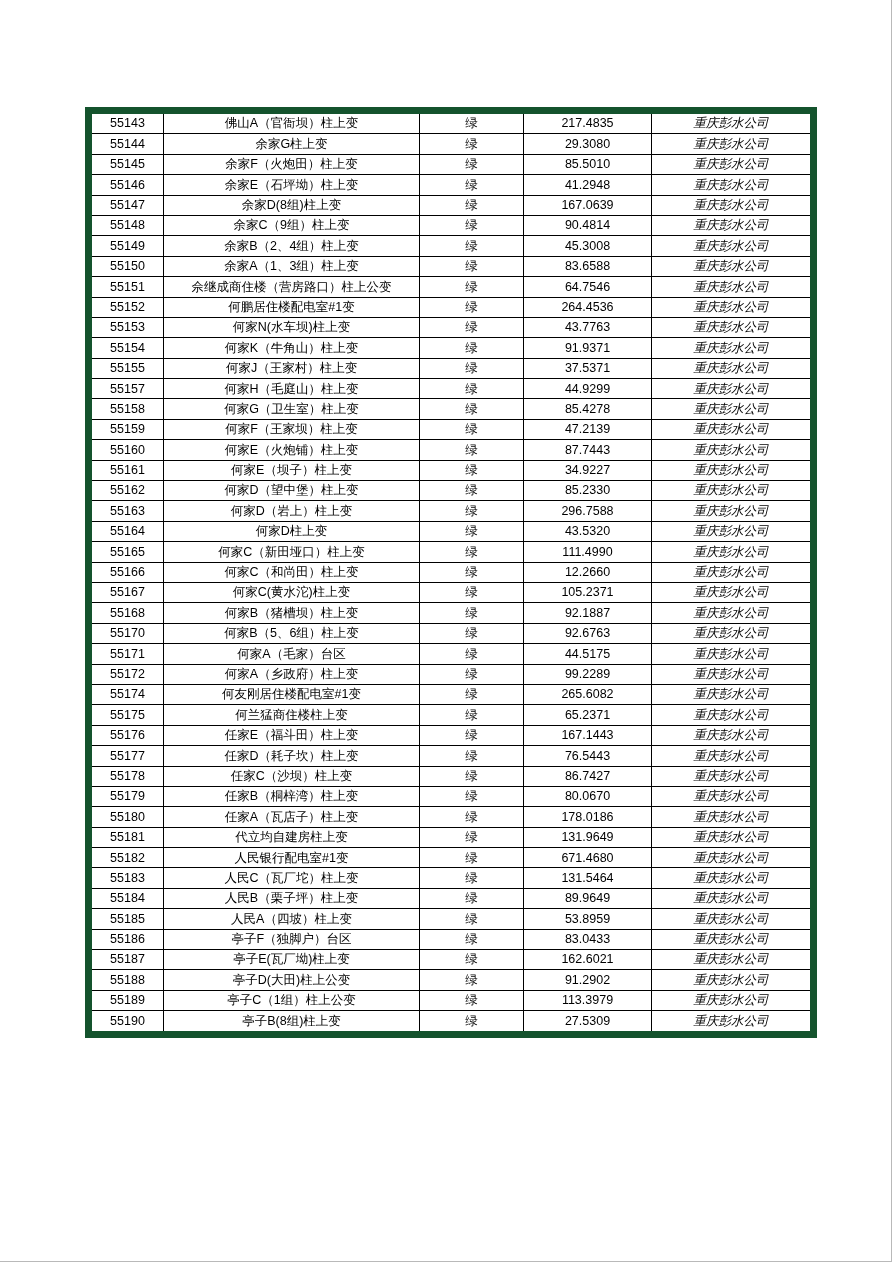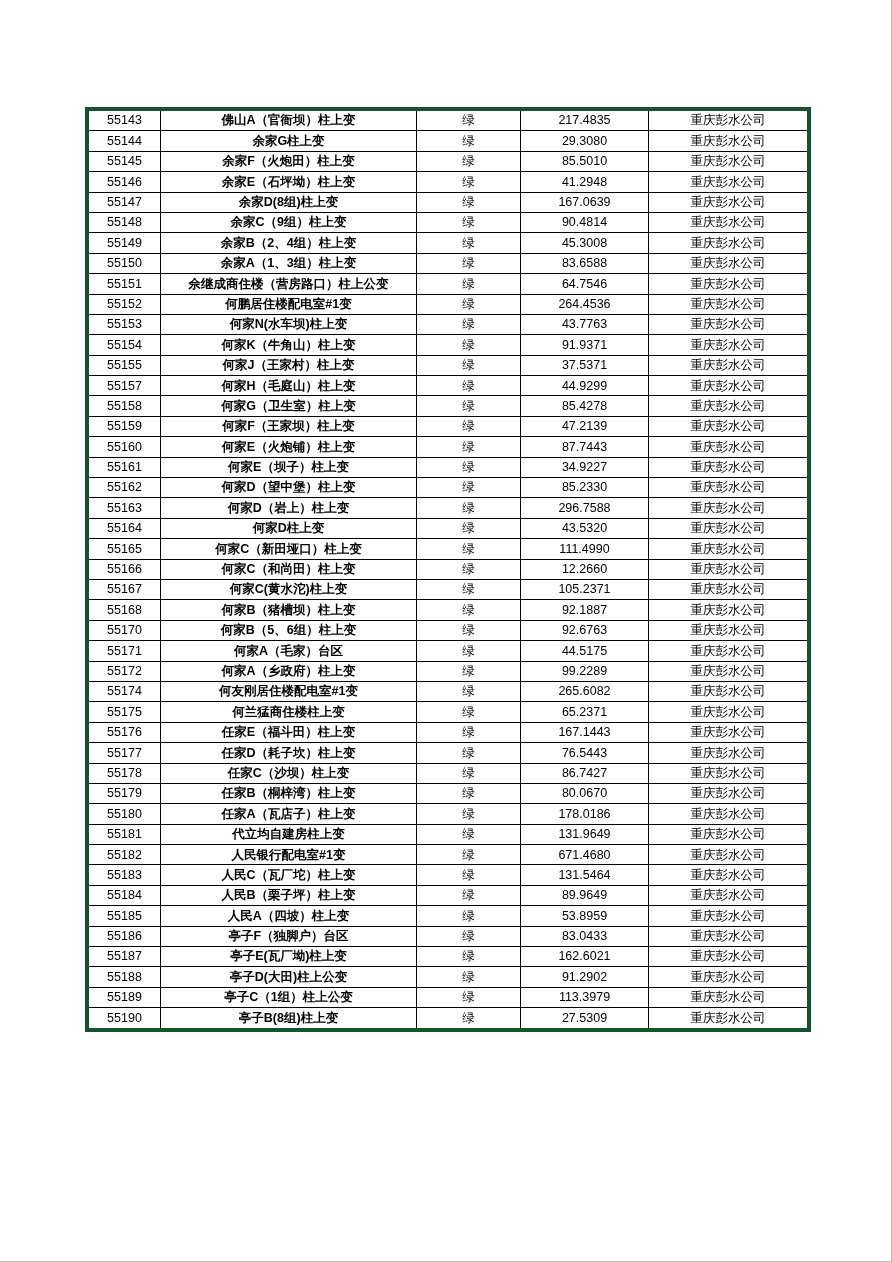--- a/index.html
+++ b/index.html
@@ -26,7 +26,7 @@
   table.data-table {
     border-collapse: collapse;
     table-layout: fixed;
-    border: 4px solid #14532d;
+    border: 7px solid #14532d;
   }
   table.data-table td {
     border: 1px solid #000000;

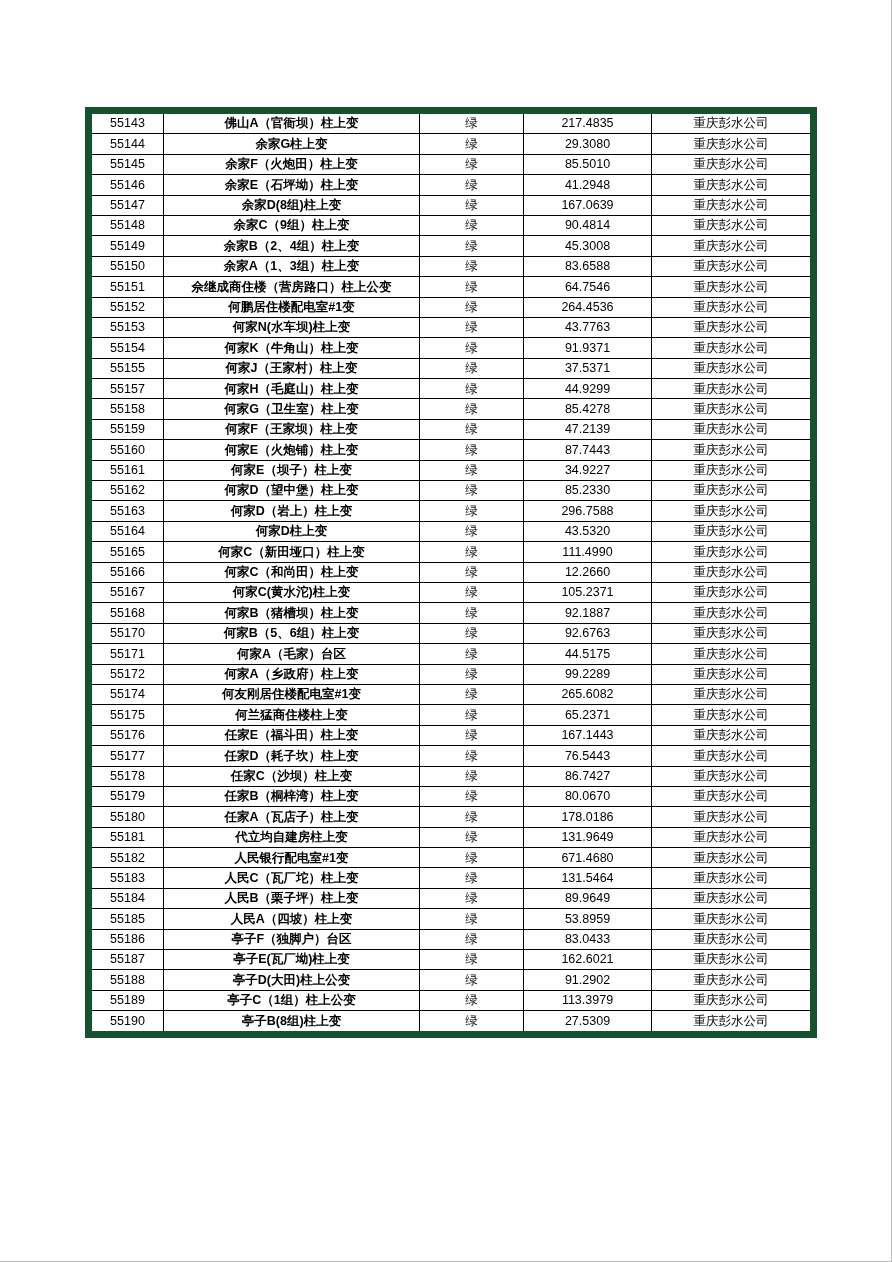--- a/index.html
+++ b/index.html
@@ -41,7 +41,7 @@
     box-sizing: content-box;
   }
   .col-id      { width: 65px;  }
-  .col-name    { width: 249px; font-weight: bold; }
+  .col-name    { width: 249px; }
   .col-status  { width: 97px;  }
   .col-value   { width: 121px; }
   .col-company { width: 152px; }

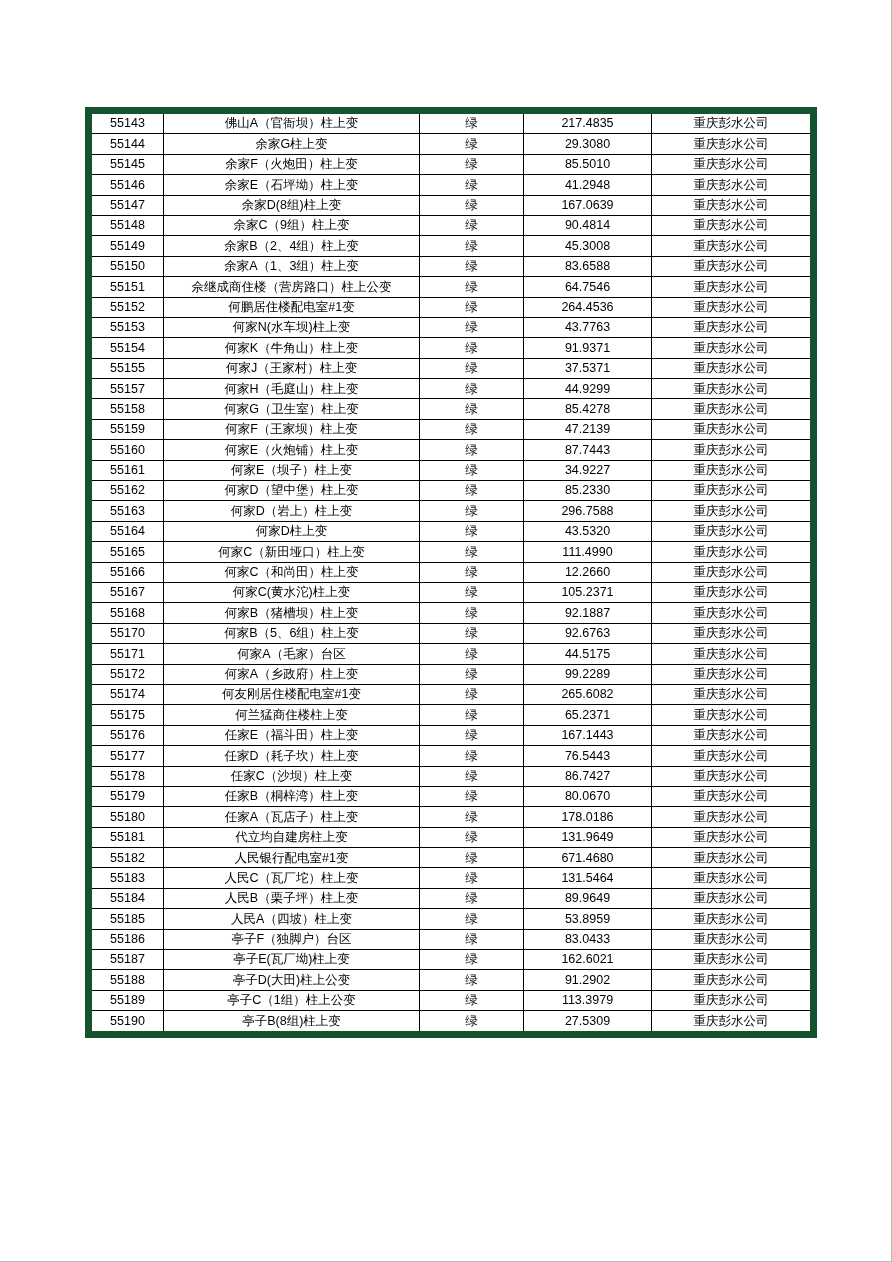--- a/index.html
+++ b/index.html
@@ -44,7 +44,7 @@
   .col-name    { width: 249px; }
   .col-status  { width: 97px;  }
   .col-value   { width: 121px; }
-  .col-company { width: 152px; }
+  .col-company { width: 152px; font-style: italic; }
 </style>
 </head>
 <body>

